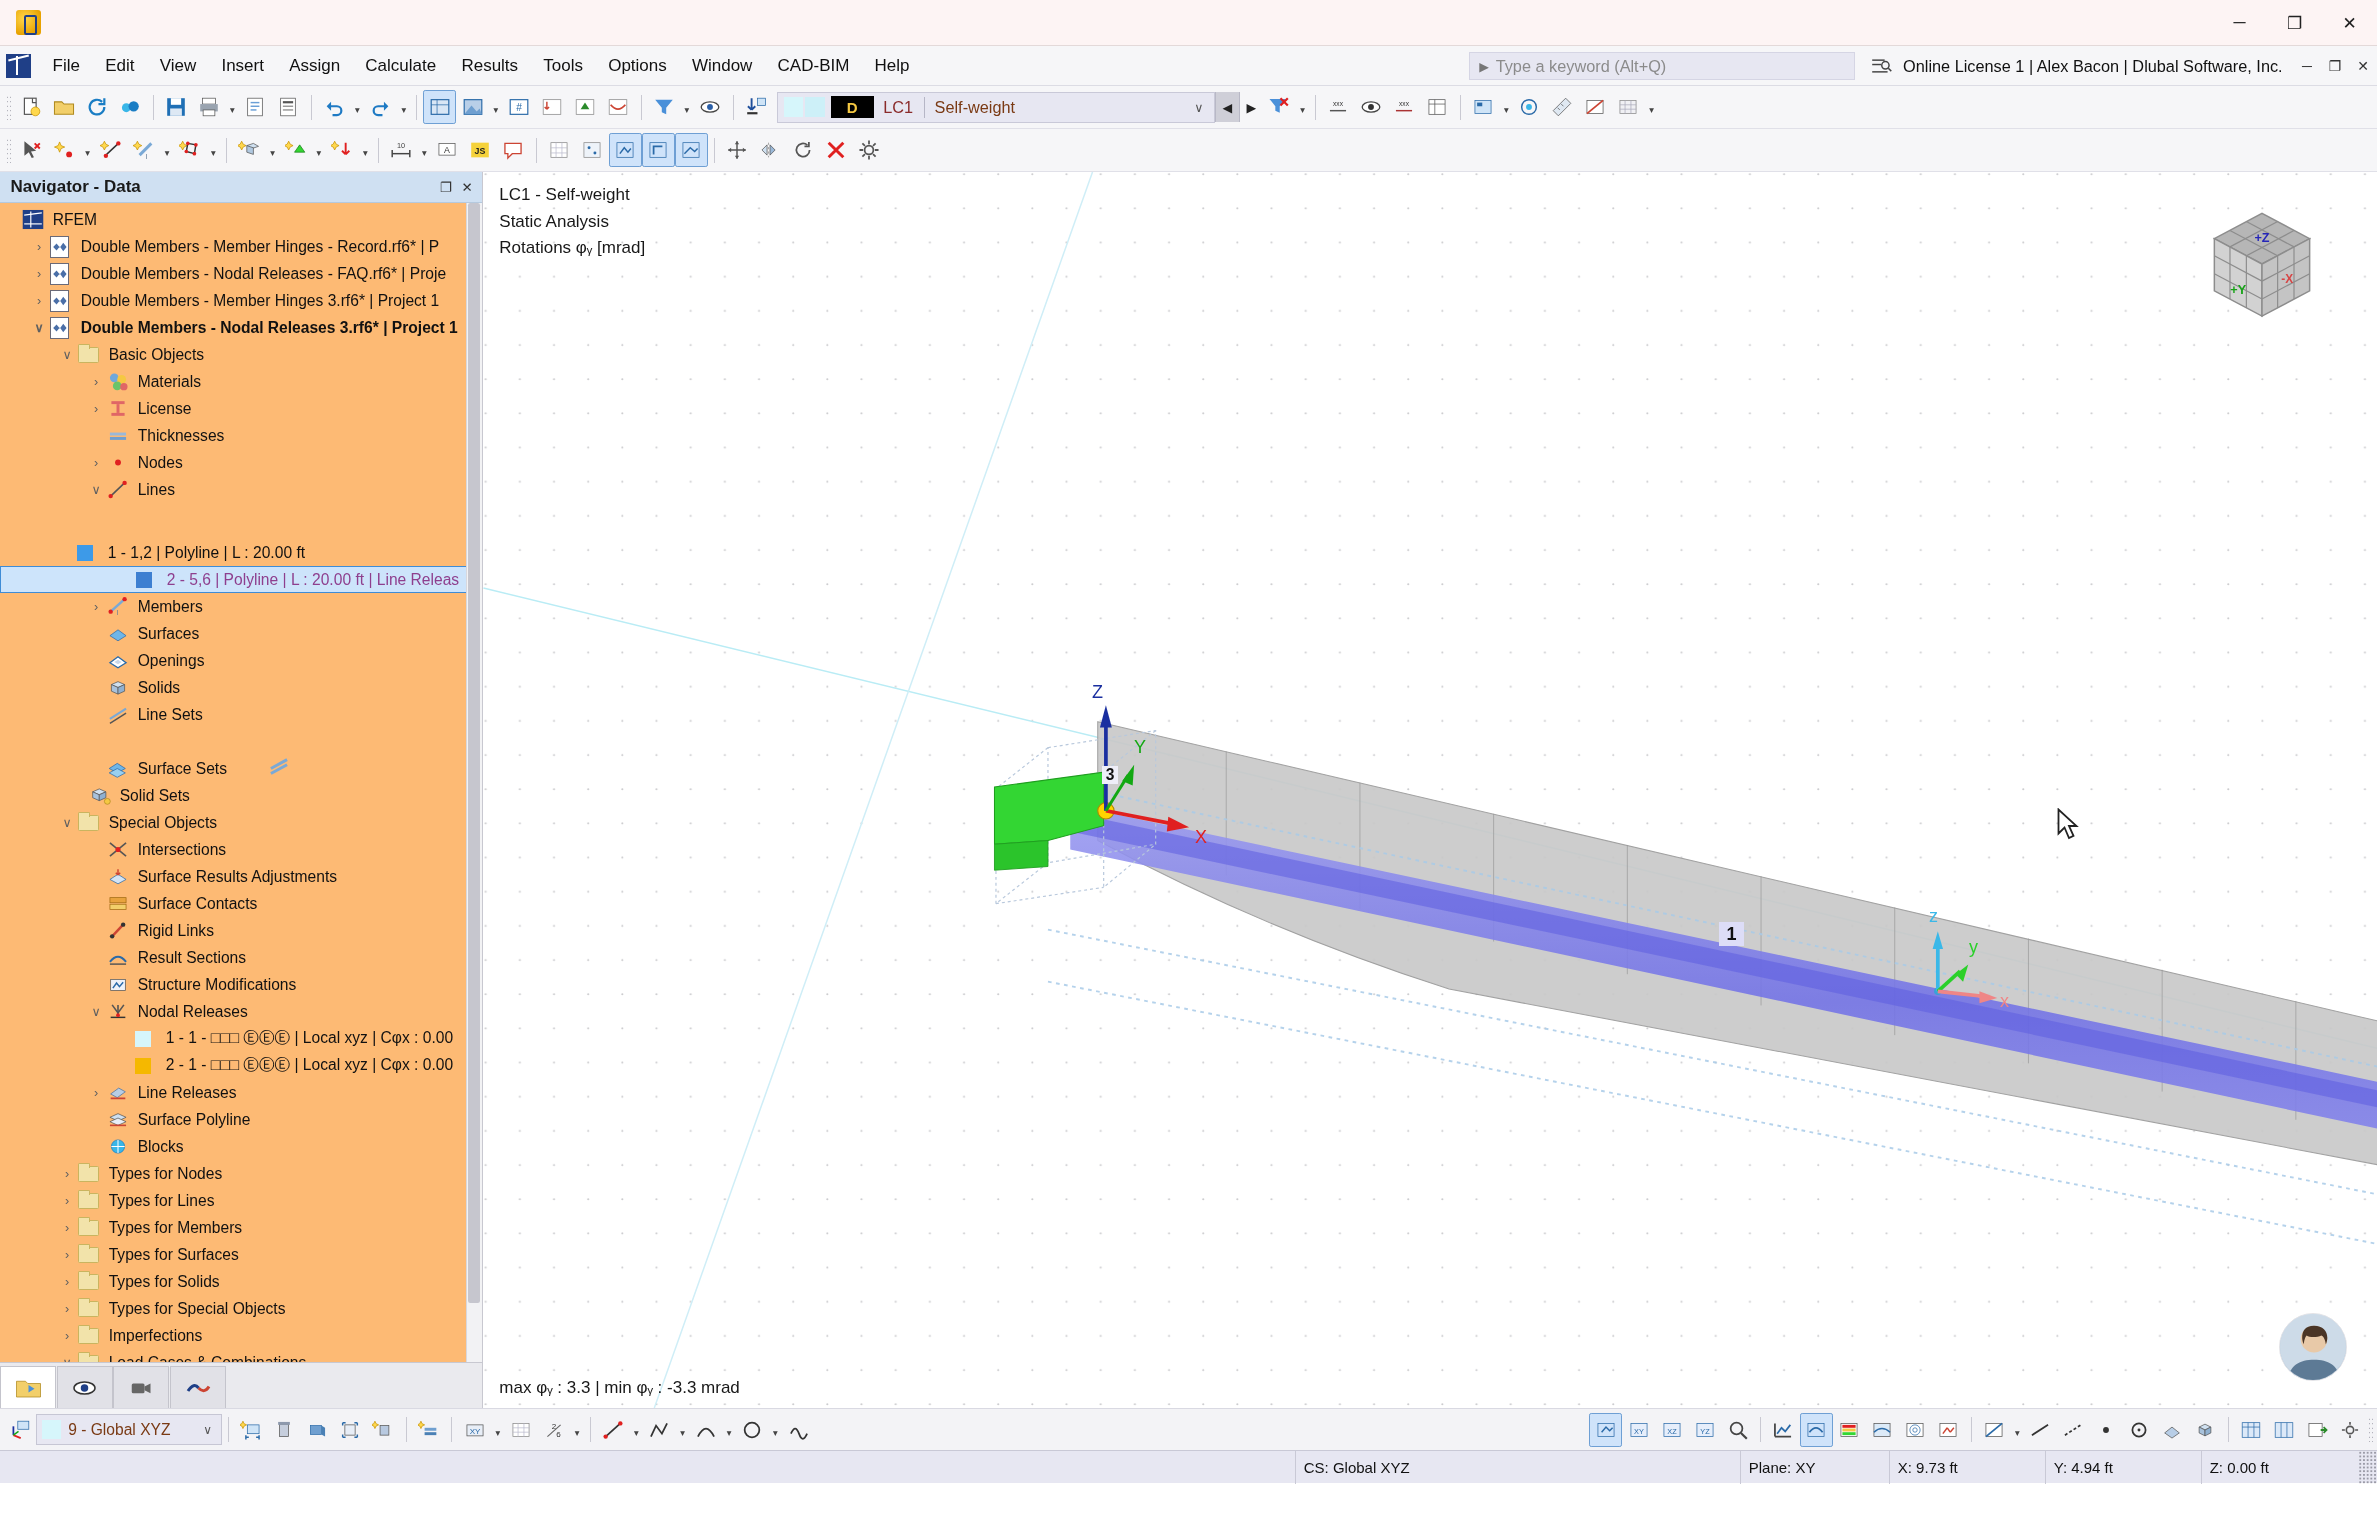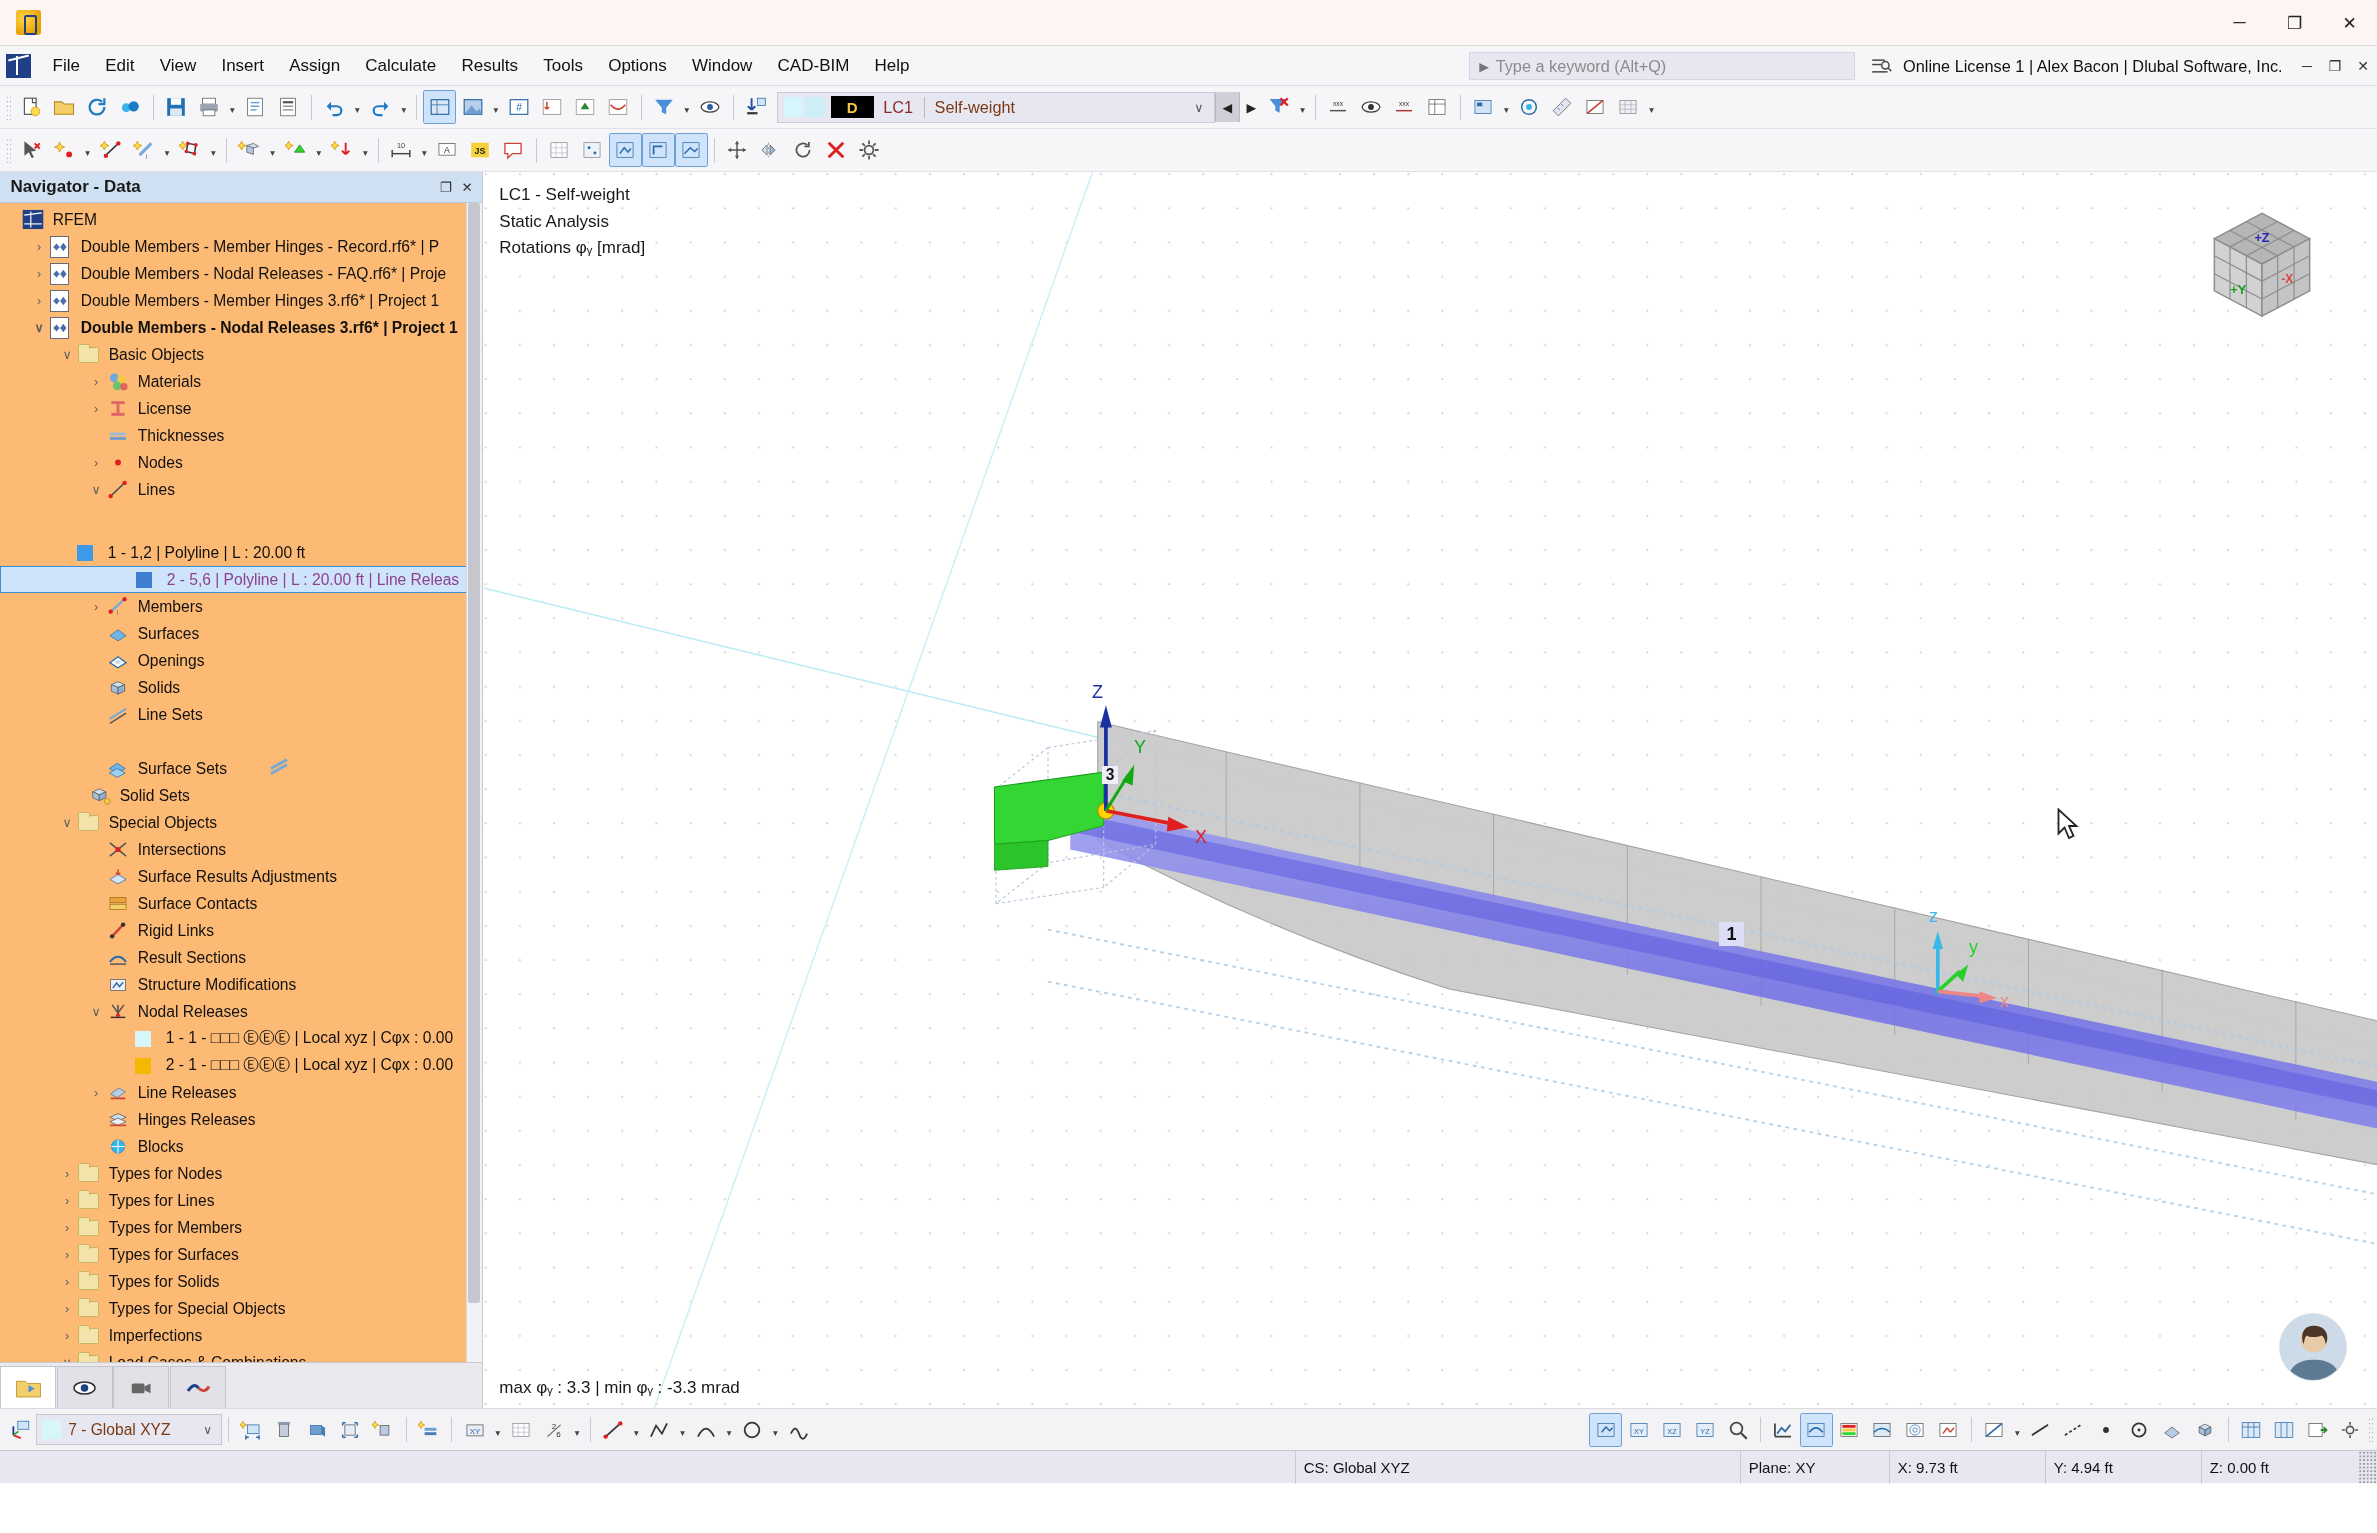--- a/index.html
+++ b/index.html
@@ -844,7 +844,7 @@
                 <path d="M4 17l11-5 11 5-11 5z" fill="#e8eef7" stroke="#555"></path>
                 <line x1="4" y1="22" x2="26" y2="22" stroke="#c43" stroke-width="2.2"></line>
               </svg></div>
-            <div class="lbl">Hinges Releases</div>
+            <div class="lbl">Surface Polyline</div>
           </div>
           <div class="row" style="padding-left: 85px;">
             <div class="tw"></div>

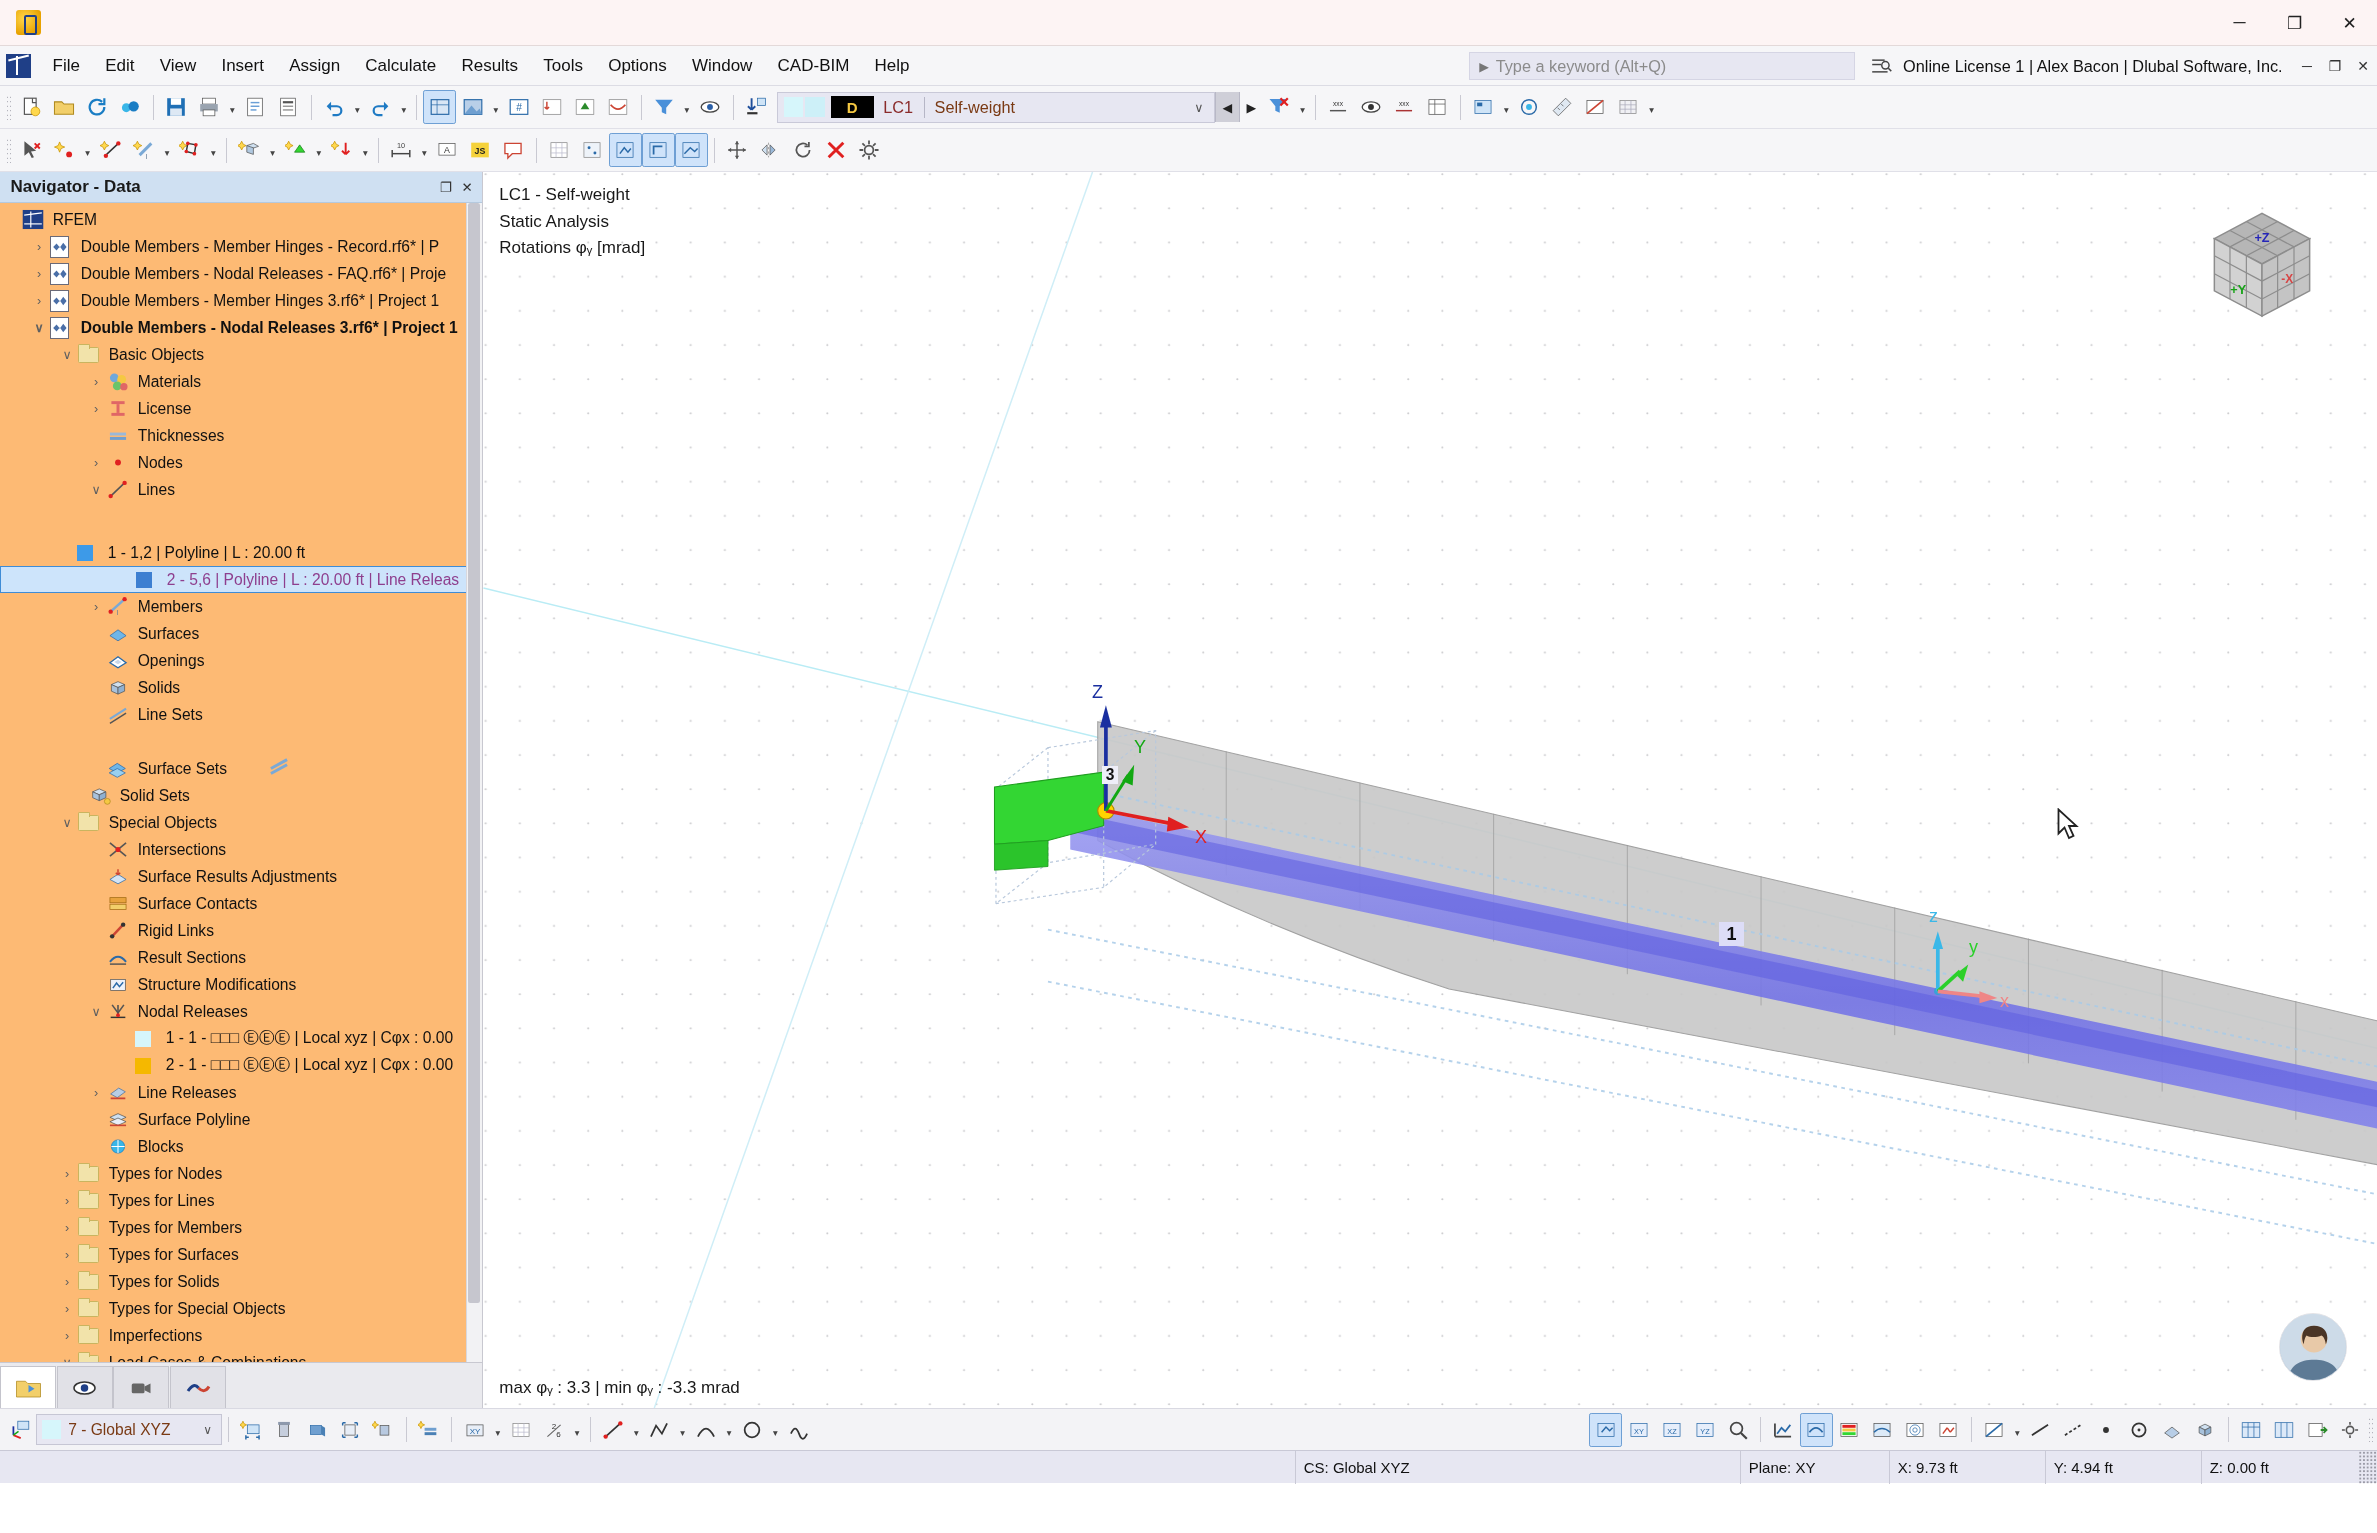--- a/index.html
+++ b/index.html
@@ -1137,7 +1137,7 @@
   </div>
   <div class="csbox">
     <div class="sw"></div>
-    <div class="txt">7 - Global XYZ</div>
+    <div class="txt">9 - Global XYZ</div>
     <div class="cv">∨</div>
   </div>
   <div class="tbsep"></div>

